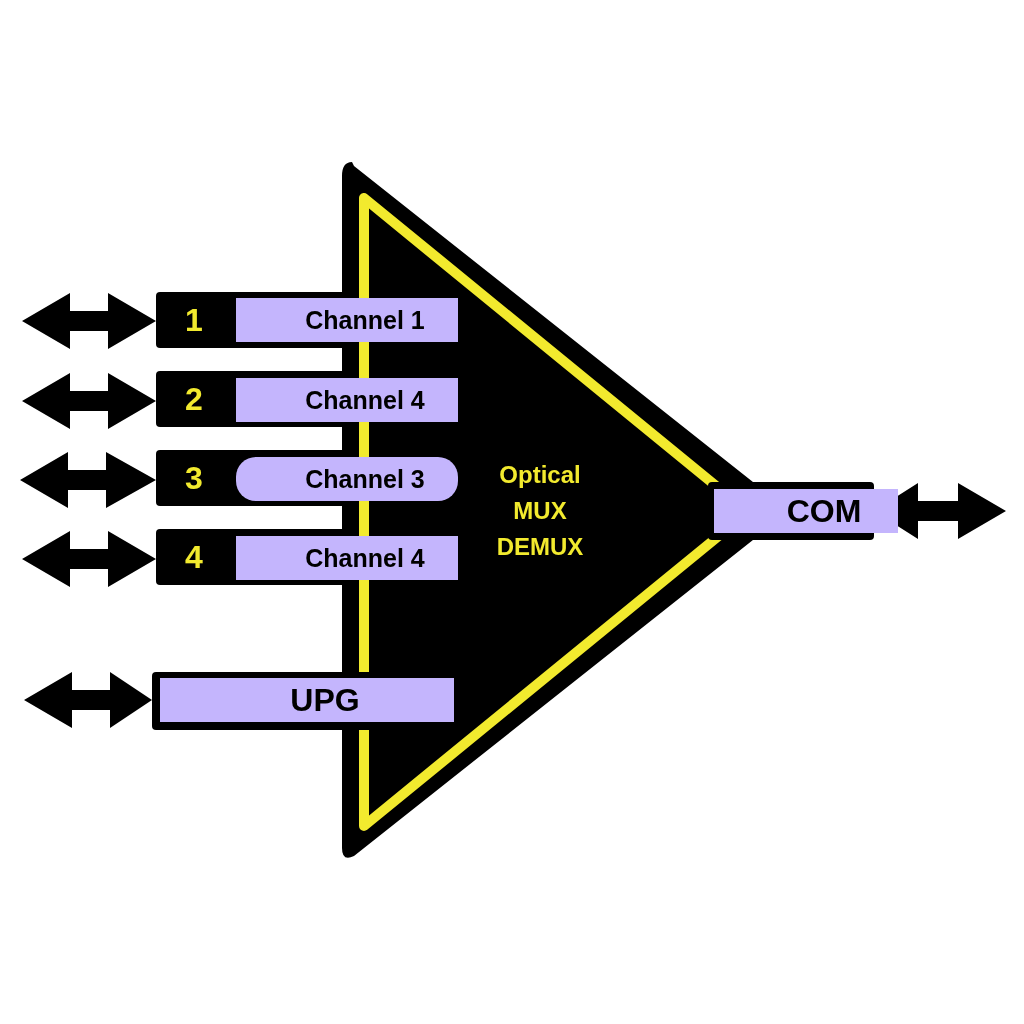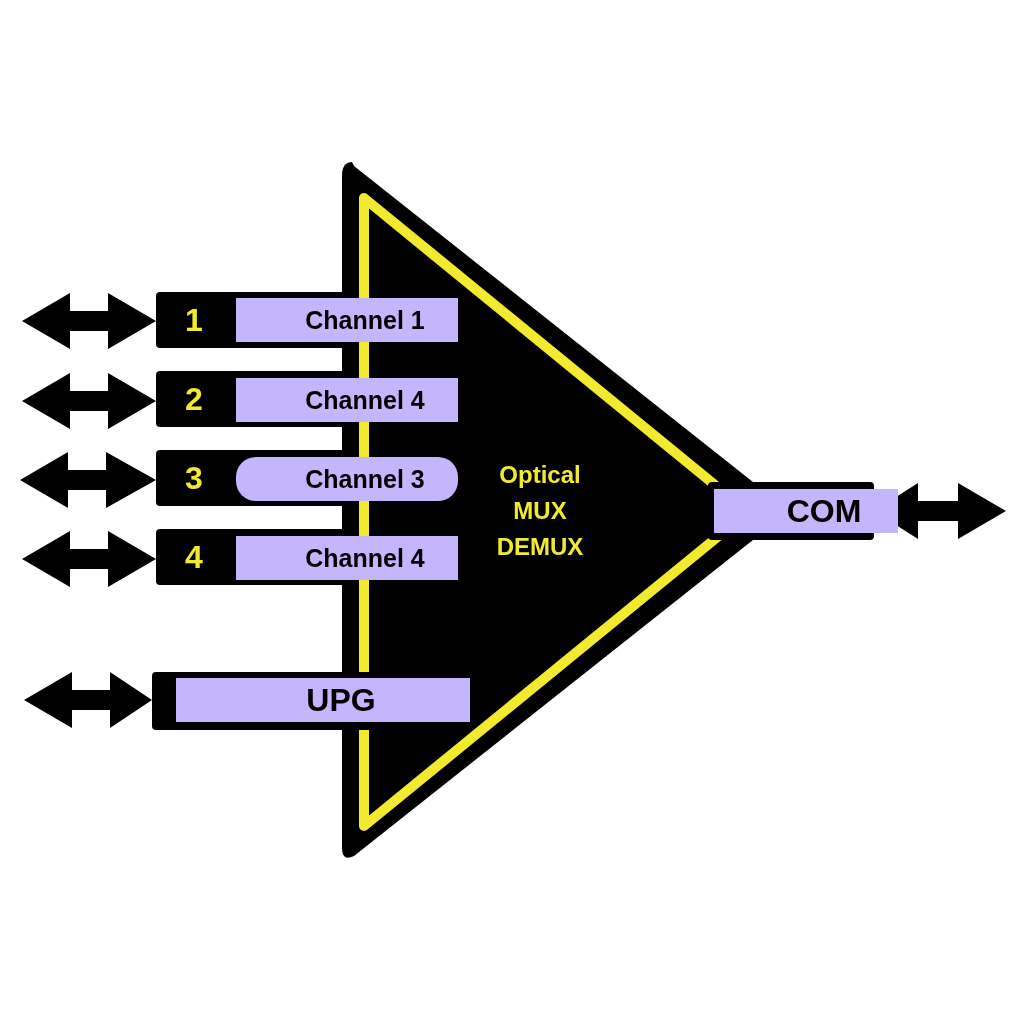--- a/index.html
+++ b/index.html
@@ -46,7 +46,7 @@
 <div class="lbl yel ch" style="left:236px;top:457px;width:186px;height:44px;border-radius:20px;">Channel 3</div>
 <div class="lbl yel ch" style="left:236px;top:536px;width:186px;height:44px;">Channel 4</div>
 
-<div class="lbl yel" style="left:160px;top:678px;width:258px;height:44px;font-size:32px;margin-left:16px;">UPG</div>
+<div class="lbl yel" style="left:160px;top:678px;width:258px;height:44px;font-size:32px;">UPG</div>
 
 <div class="lbl yel" style="left:714px;top:489px;width:148px;height:44px;font-size:32px;text-align:center;">COM</div>
 

